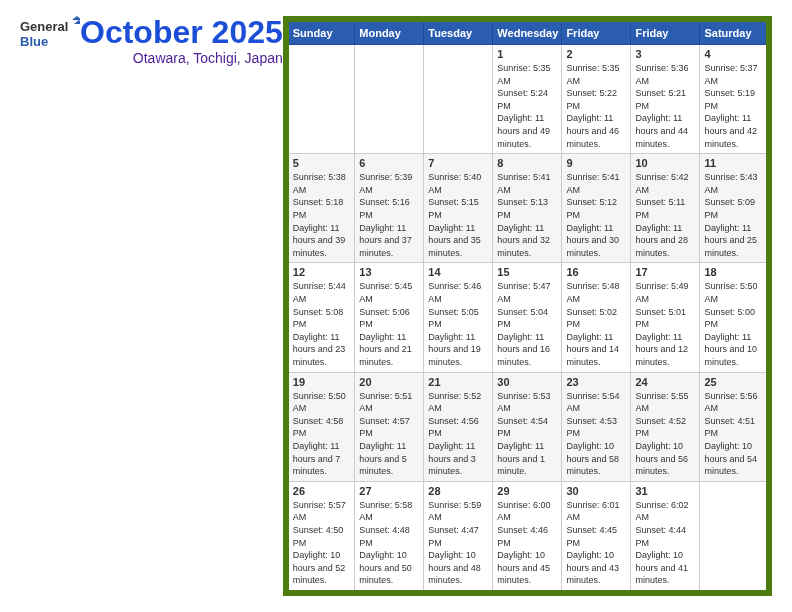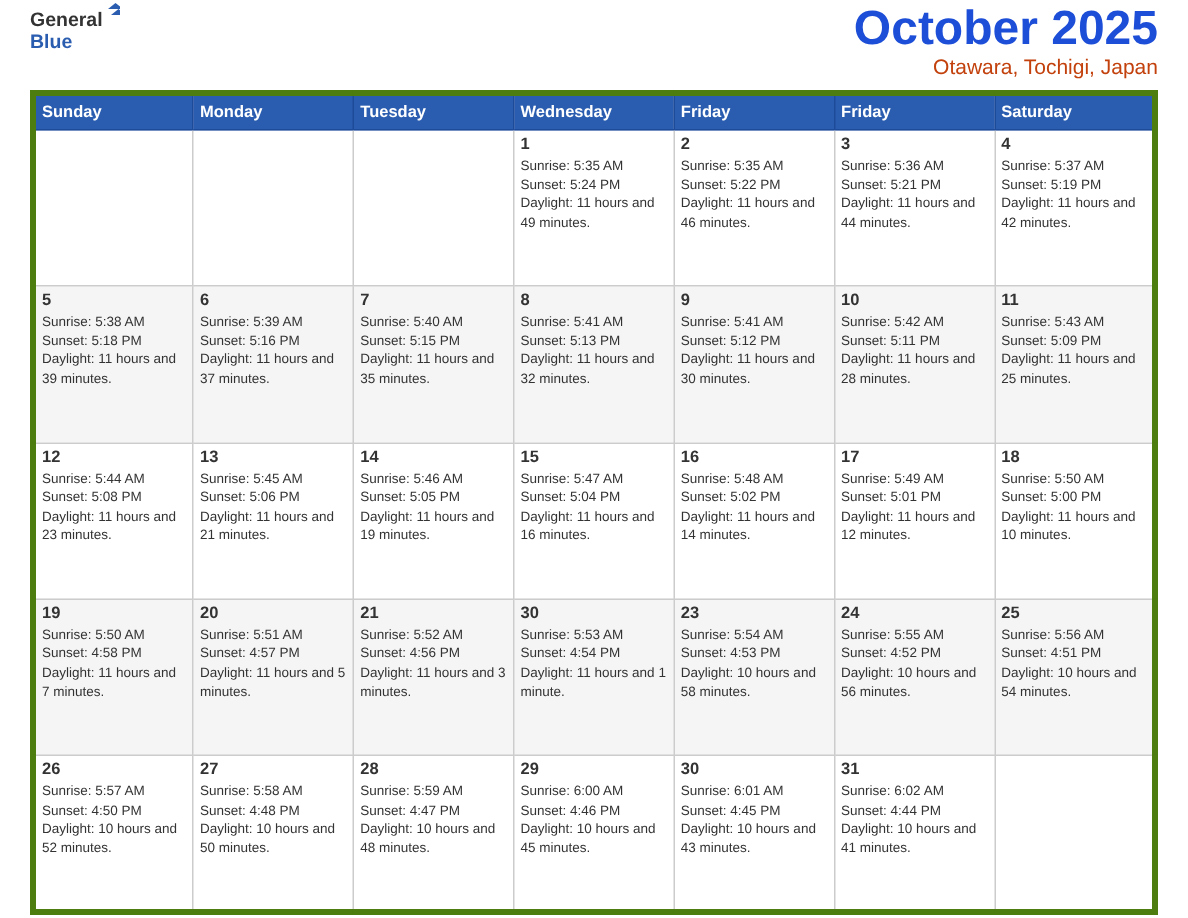--- a/index.html
+++ b/index.html
@@ -13,9 +13,9 @@
     .page {
       width: 792px;
       height: 612px;
-      padding: 2px 20px;
+      padding: 16px 20px;
       display: flex;
-      flex-direction: column;
+      flex-direction: row;
     }
     .header {
       display: flex;

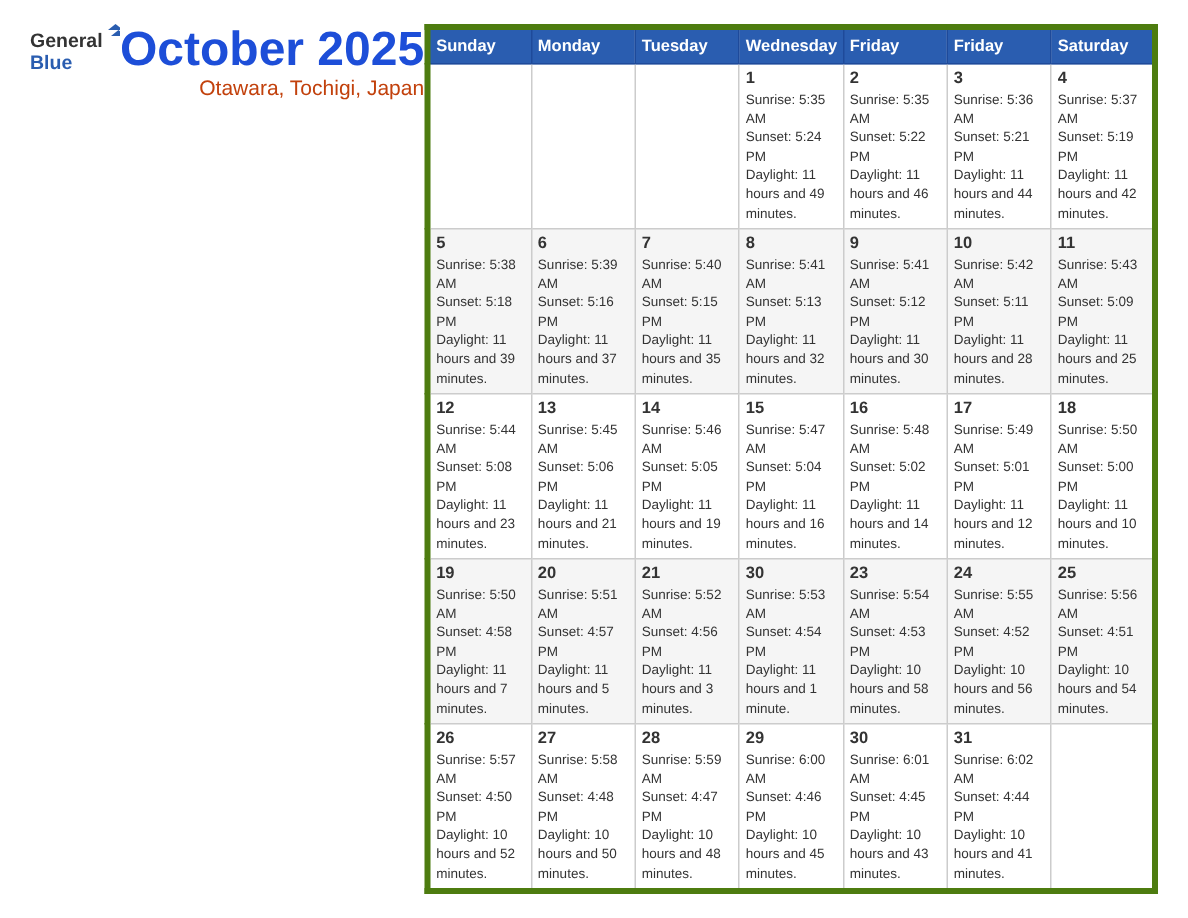--- a/index.html
+++ b/index.html
@@ -44,7 +44,7 @@
     }
     .calendar {
       flex: 1;
-      border: 4px solid #4d7c0f;
+      border: 6px solid #4d7c0f;
       border-collapse: collapse;
       width: 100%;
       table-layout: fixed;

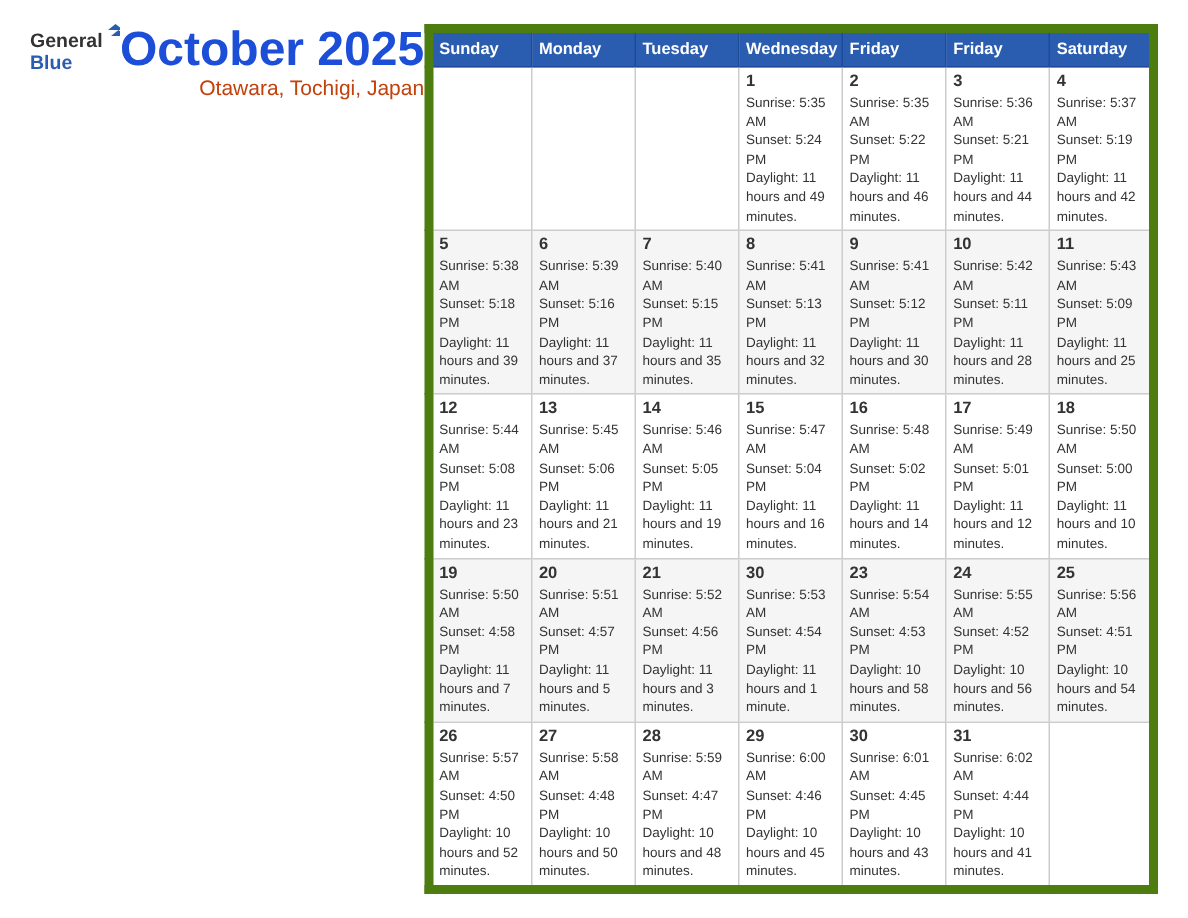--- a/index.html
+++ b/index.html
@@ -39,7 +39,7 @@
     }
     .subtitle {
       font-size: 14px;
-      color: #c2410c;
+      color: #4c1d95;
       margin-top: 2px;
     }
     .calendar {

